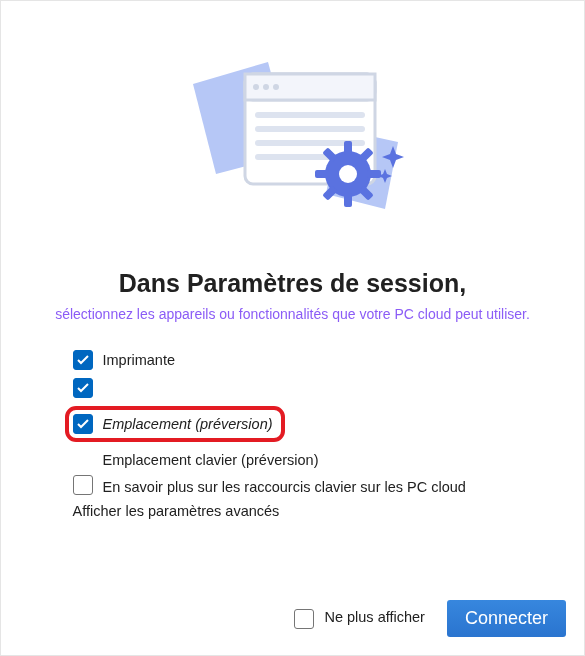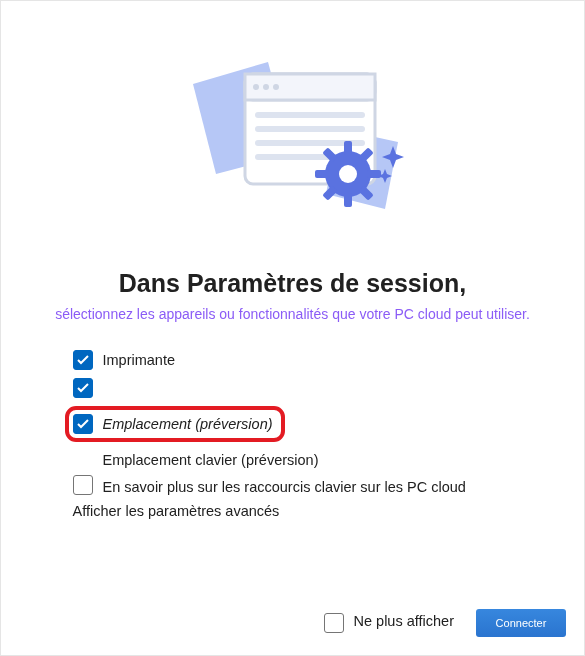--- a/index.html
+++ b/index.html
@@ -111,7 +111,7 @@
       color: #fff;
       border: none;
       padding: 8px 18px;
-      font-size: 11px;
+      font-size: 18px;
       border-radius: 3px;
       cursor: pointer;
       min-width:90px;

